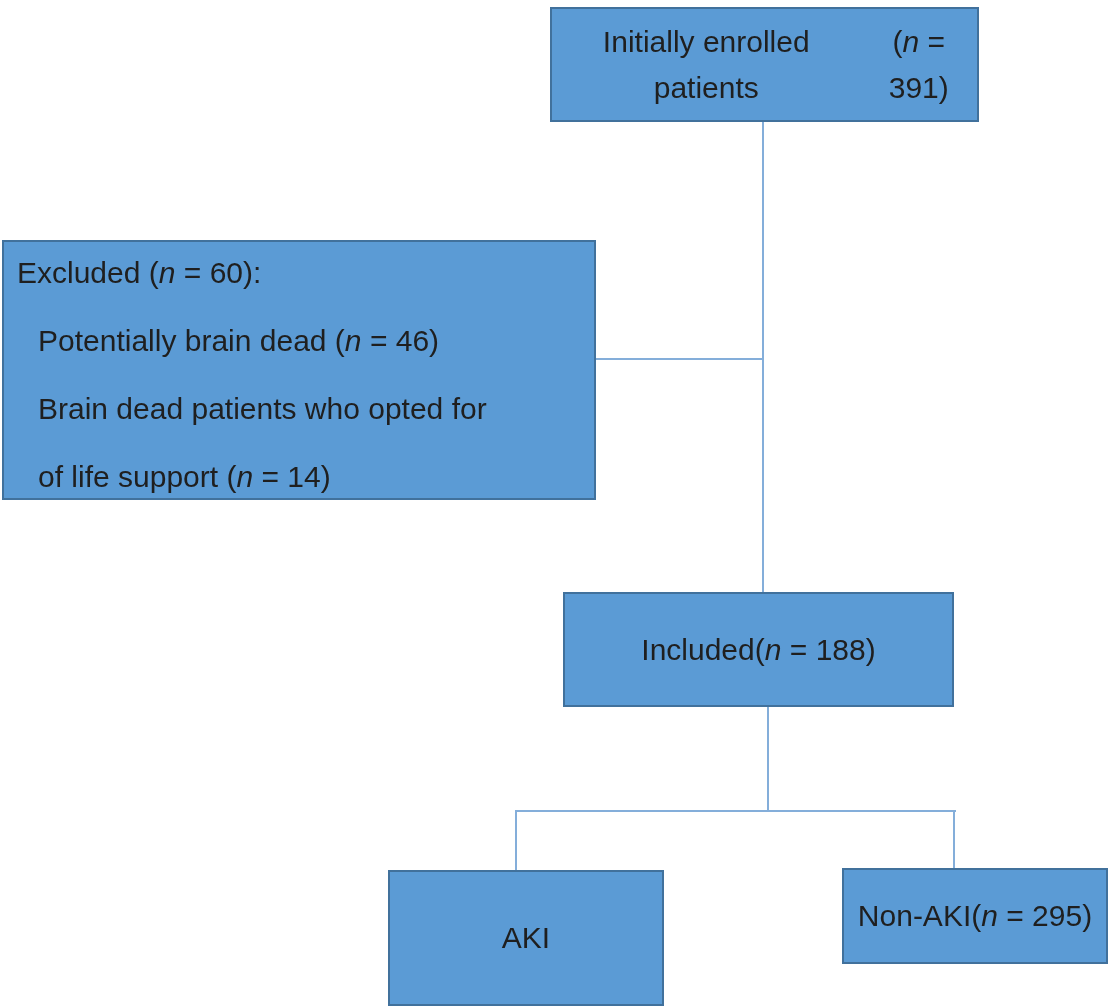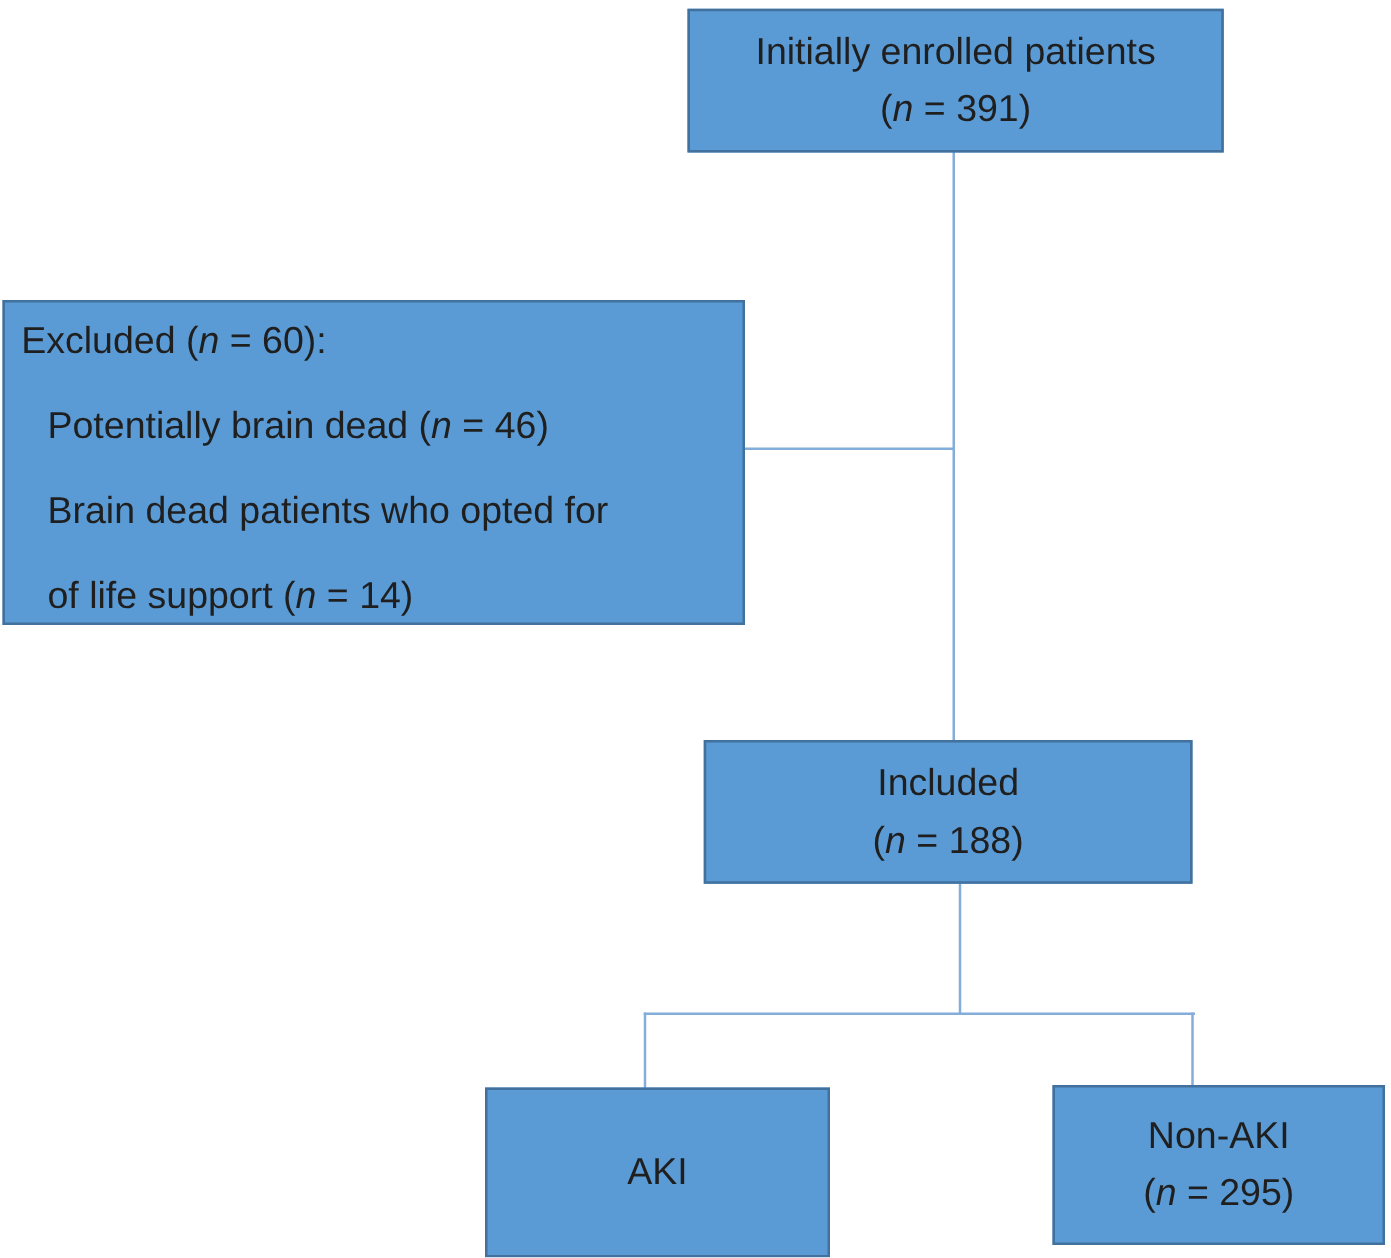--- a/index.html
+++ b/index.html
@@ -29,7 +29,7 @@
   }
   .box.centered{
     display:flex;
-    flex-direction:column;
+    flex-direction:row;
     justify-content:center;
     align-items:center;
     text-align:center;

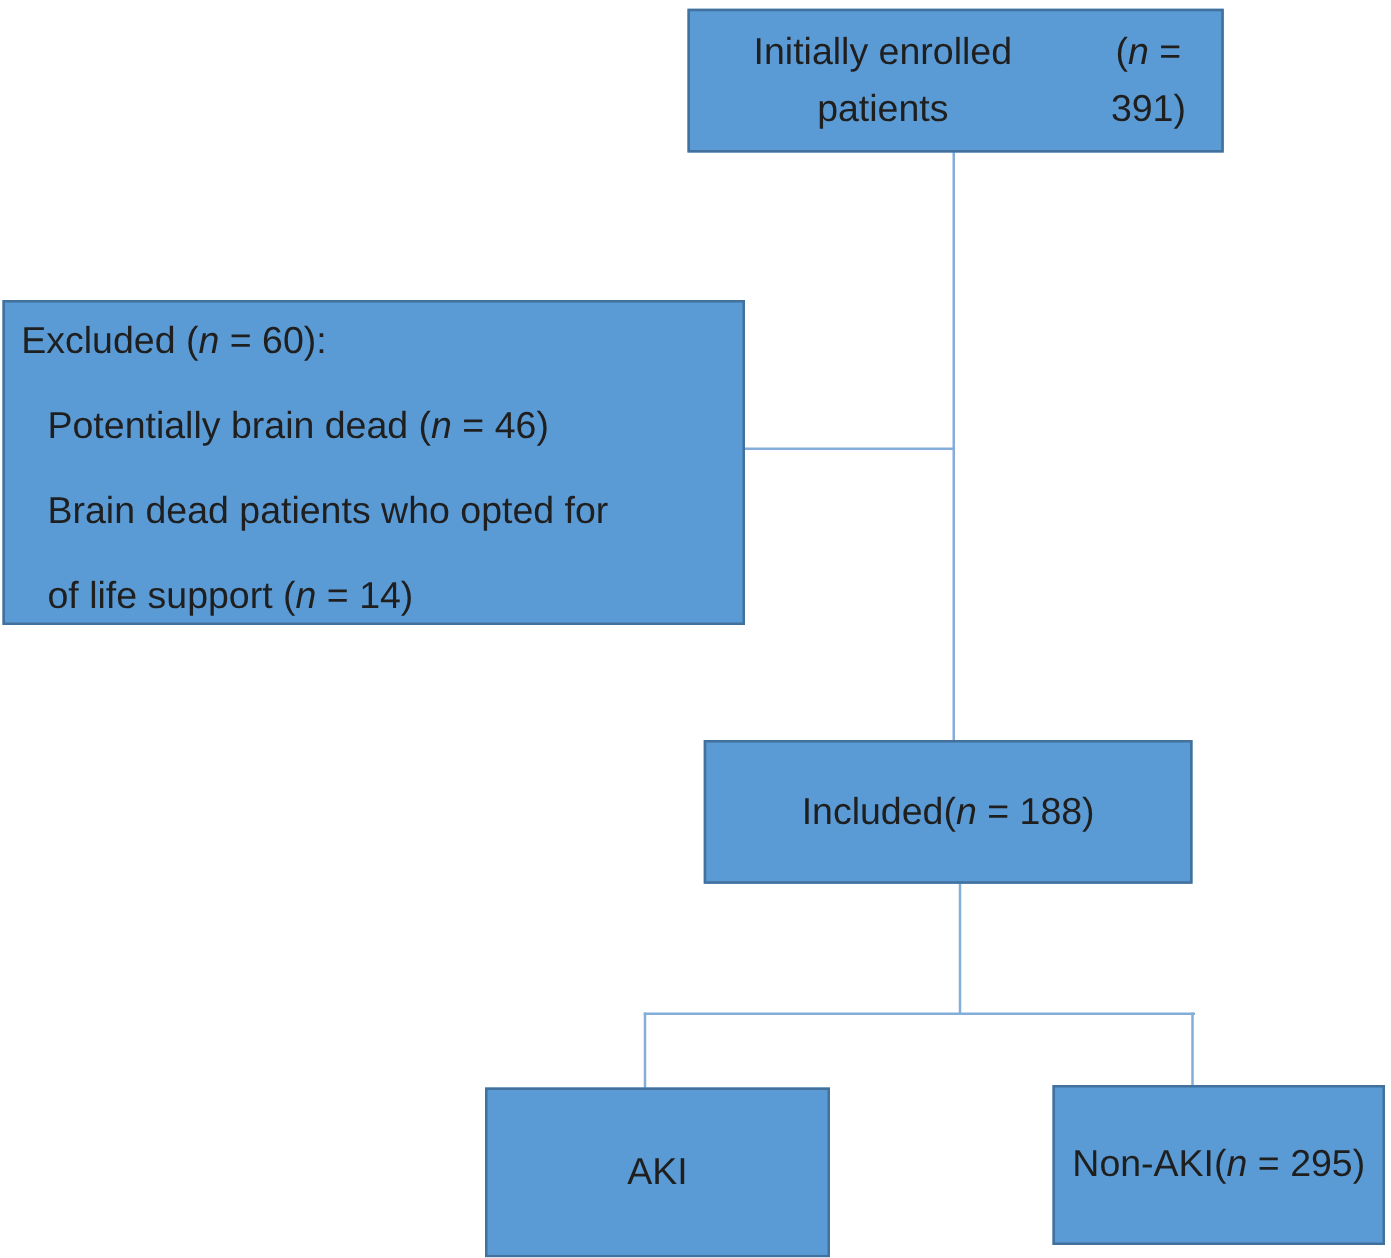--- a/index.html
+++ b/index.html
@@ -41,7 +41,7 @@
   .excluded-box{left:2px;top:240px;width:594px;height:260px;padding:7px 10px 12px 13px;font-size:30px;line-height:48px;}
   .included-box{left:563px;top:592px;width:391px;height:115px;}
   .aki-box{left:388px;top:870px;width:276px;height:136px;}
-  .nonaki-box{left:842px;top:868px;width:266px;height:128px;}
+  .nonaki-box{left:842px;top:868px;width:266px;height:96px;}
   .excluded-box .indent{padding-left:21px;margin-top:20px;}
   
   .conn-top-vertical{left:762px;top:121px;width:2px;height:472px;}

